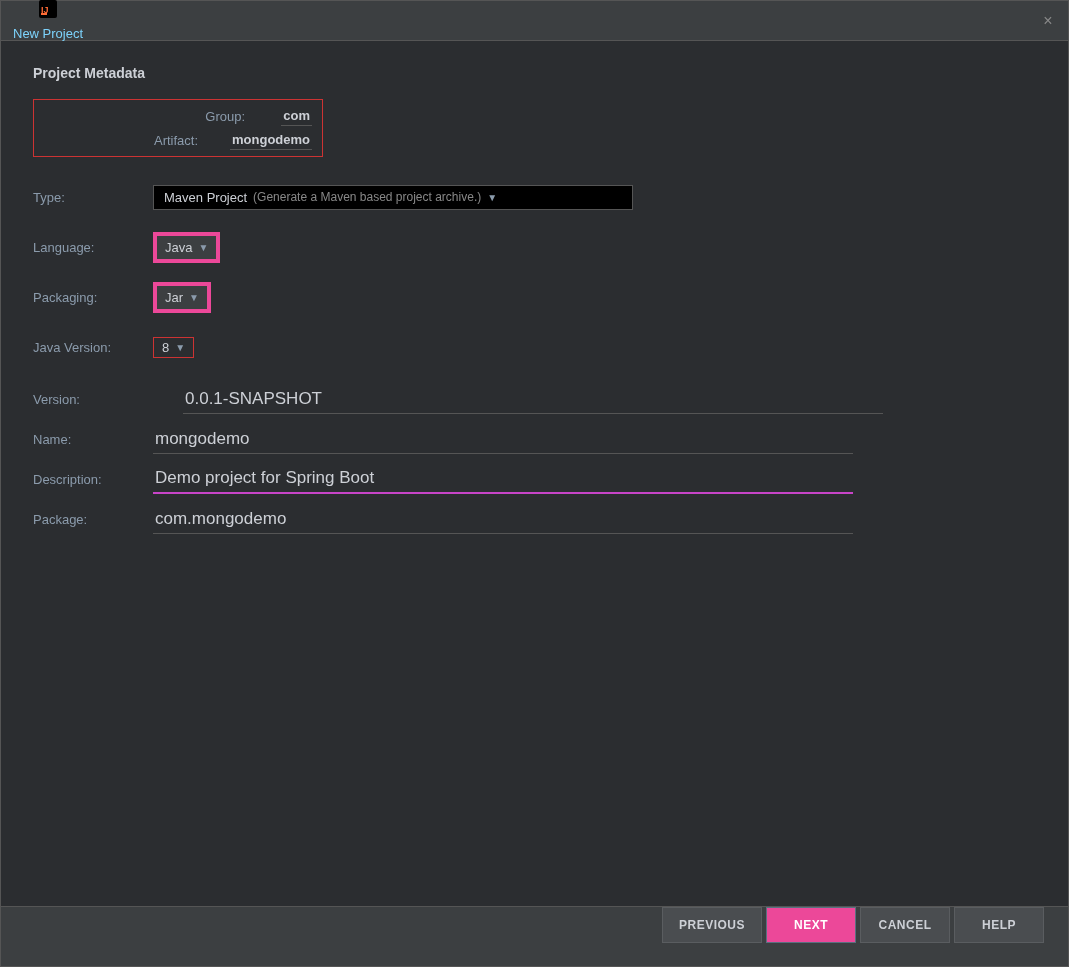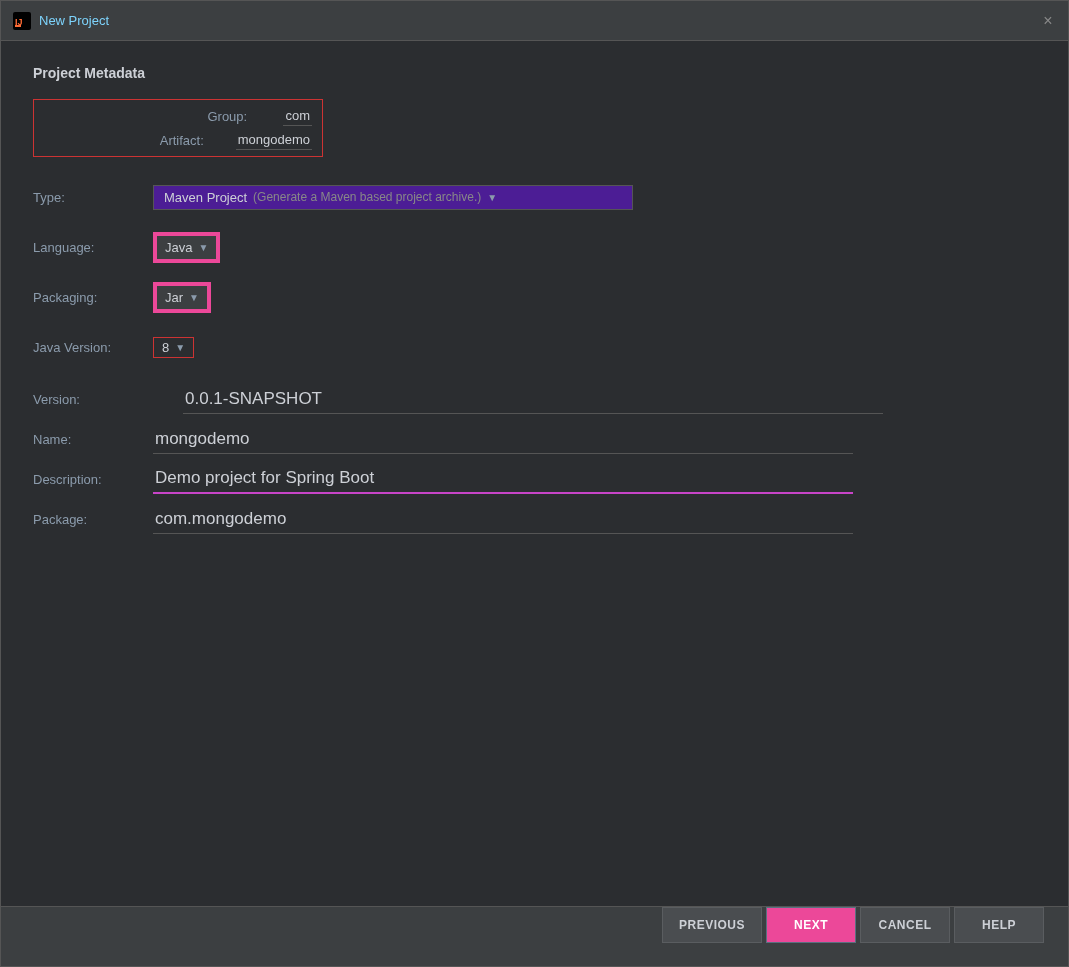--- a/index.html
+++ b/index.html
@@ -40,6 +40,7 @@
       display: flex;
       align-items: center;
       gap: 8px;
+      flex-direction: column;
     }
 
     .title-text {

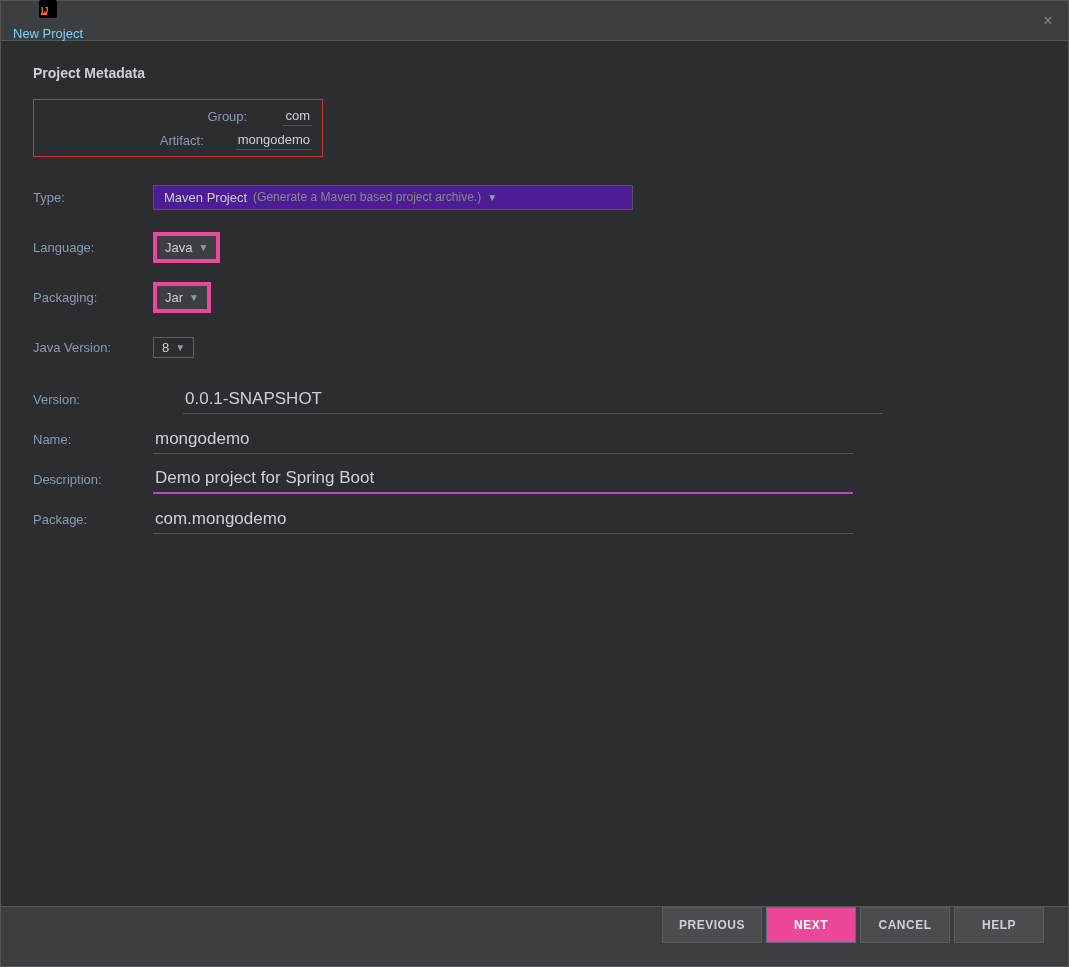--- a/index.html
+++ b/index.html
@@ -208,6 +208,7 @@
       flex: 1;
       border-bottom: 1px solid #555;
       padding: 2px 2px;
+      font-weight: bold;
     }
 
     .java-version-box {

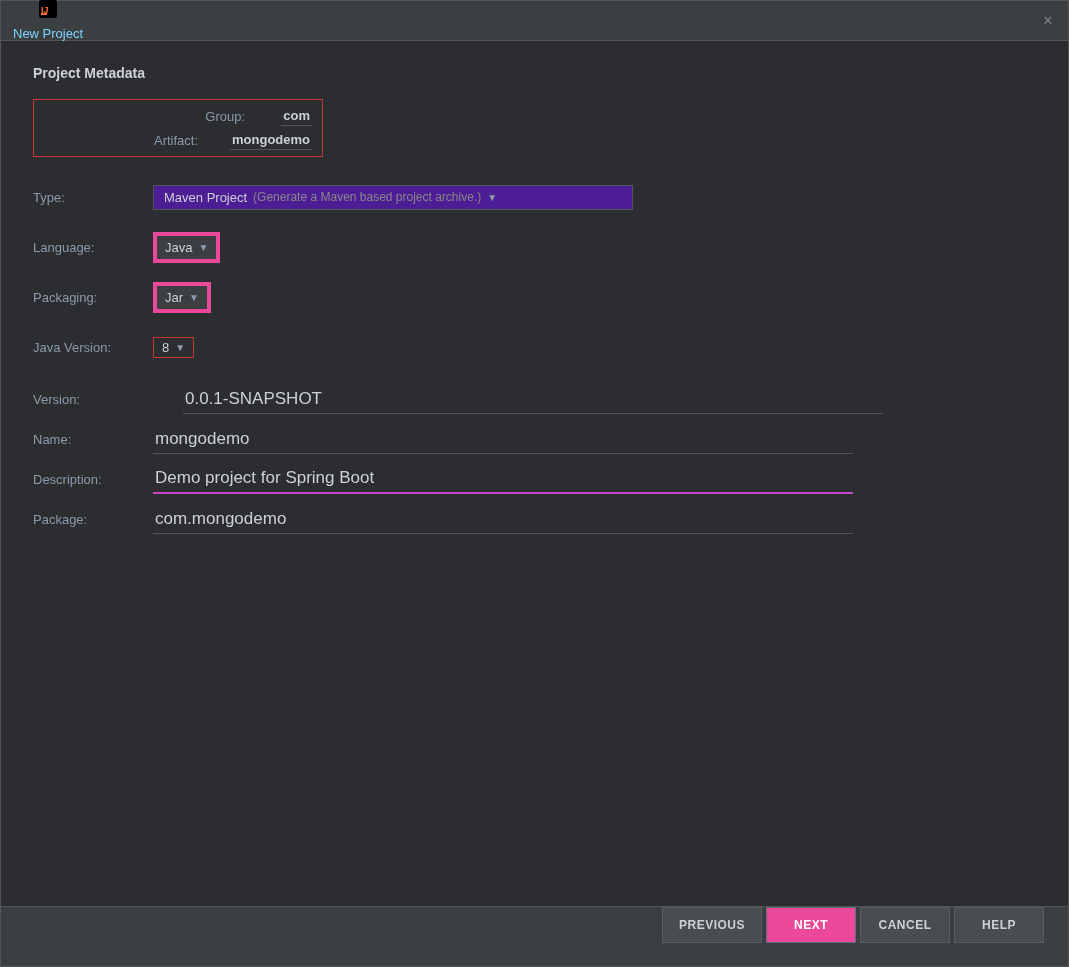--- a/index.html
+++ b/index.html
@@ -130,7 +130,7 @@
       min-width: 480px;
       display: inline-flex;
       align-items: center;
-      background: #4c1d95;
+      background: #000000;
       border: 1px solid #555;
       padding: 4px 10px;
       cursor: pointer;

